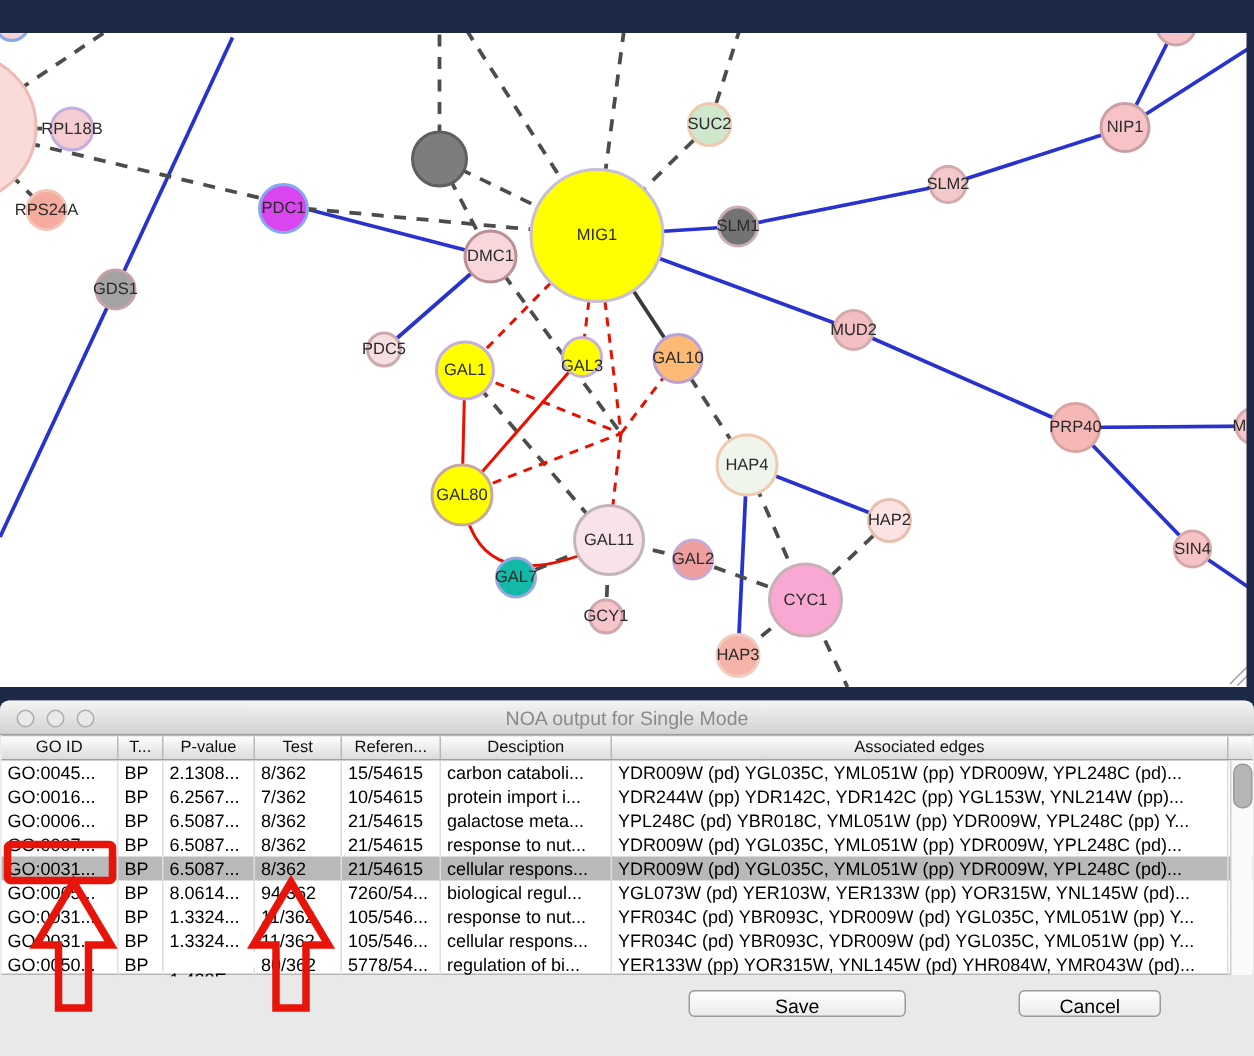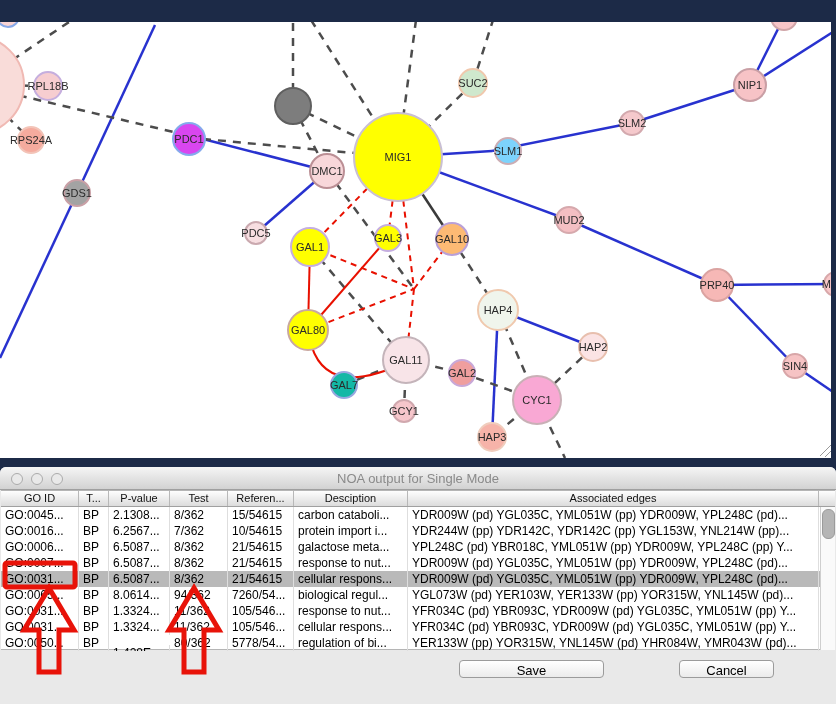--- a/index.html
+++ b/index.html
@@ -149,7 +149,7 @@
       <div class="gnode" style="left: 458px; top: 46px; height: 30px; width: 30px; background: rgb(207, 232, 205); border-color: rgb(240, 200, 173);">
         <span>SUC2</span>
       </div>
-      <div class="gnode" style="left: 494px; top: 115px; height: 28px; width: 28px; background: #7dd3fc; border-color: rgb(203, 173, 180);">
+      <div class="gnode" style="left: 478px; top: 115px; height: 28px; width: 28px; background: #737373; border-color: rgb(203, 173, 180);">
         <span>SLM1</span>
       </div>
       <div class="gnode" style="left: 619px; top: 88px; height: 26px; width: 26px; background: rgb(245, 201, 204); border-color: rgb(211, 169, 174);">

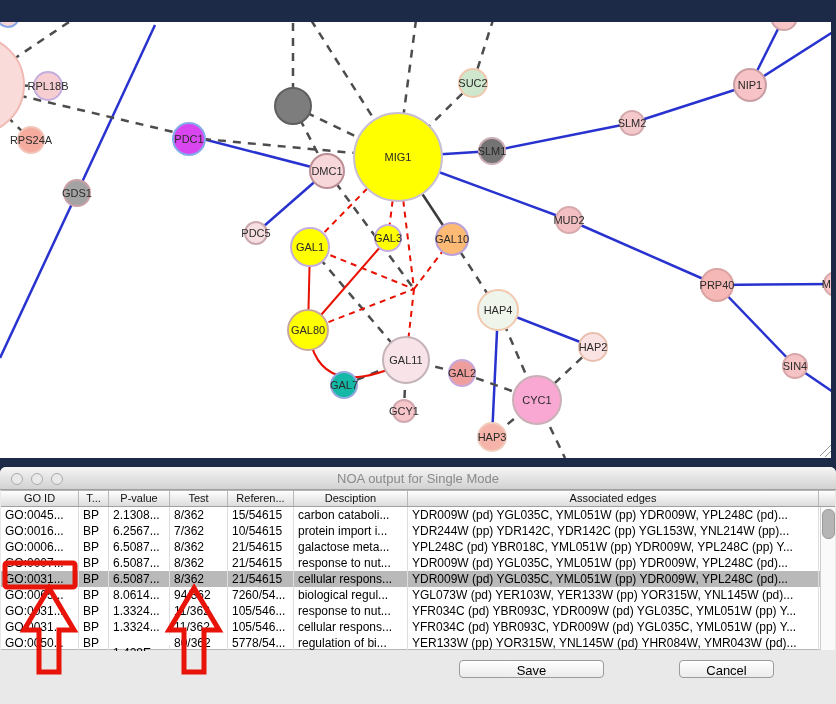--- a/index.html
+++ b/index.html
@@ -176,7 +176,7 @@
       <div class="gnode" style="left: 290px; top: 205px; height: 40px; width: 40px; background: rgb(255, 255, 0); border-color: rgb(197, 174, 224);">
         <span>GAL1</span>
       </div>
-      <div class="gnode" style="left: 374px; top: 202px; height: 28px; width: 28px; background: rgb(255, 255, 0); border-color: rgb(197, 174, 224);">
+      <div class="gnode" style="left: 374px; top: 202px; height: 28px; width: 28px; background: rgb(255, 255, 0); border-color: rgb(197, 174, 224); align-items: flex-end;">
         <span>GAL3</span>
       </div>
       <div class="gnode" style="left: 435px; top: 200px; height: 34px; width: 34px; background: #fdba74; border-color: rgb(185, 160, 216);">

